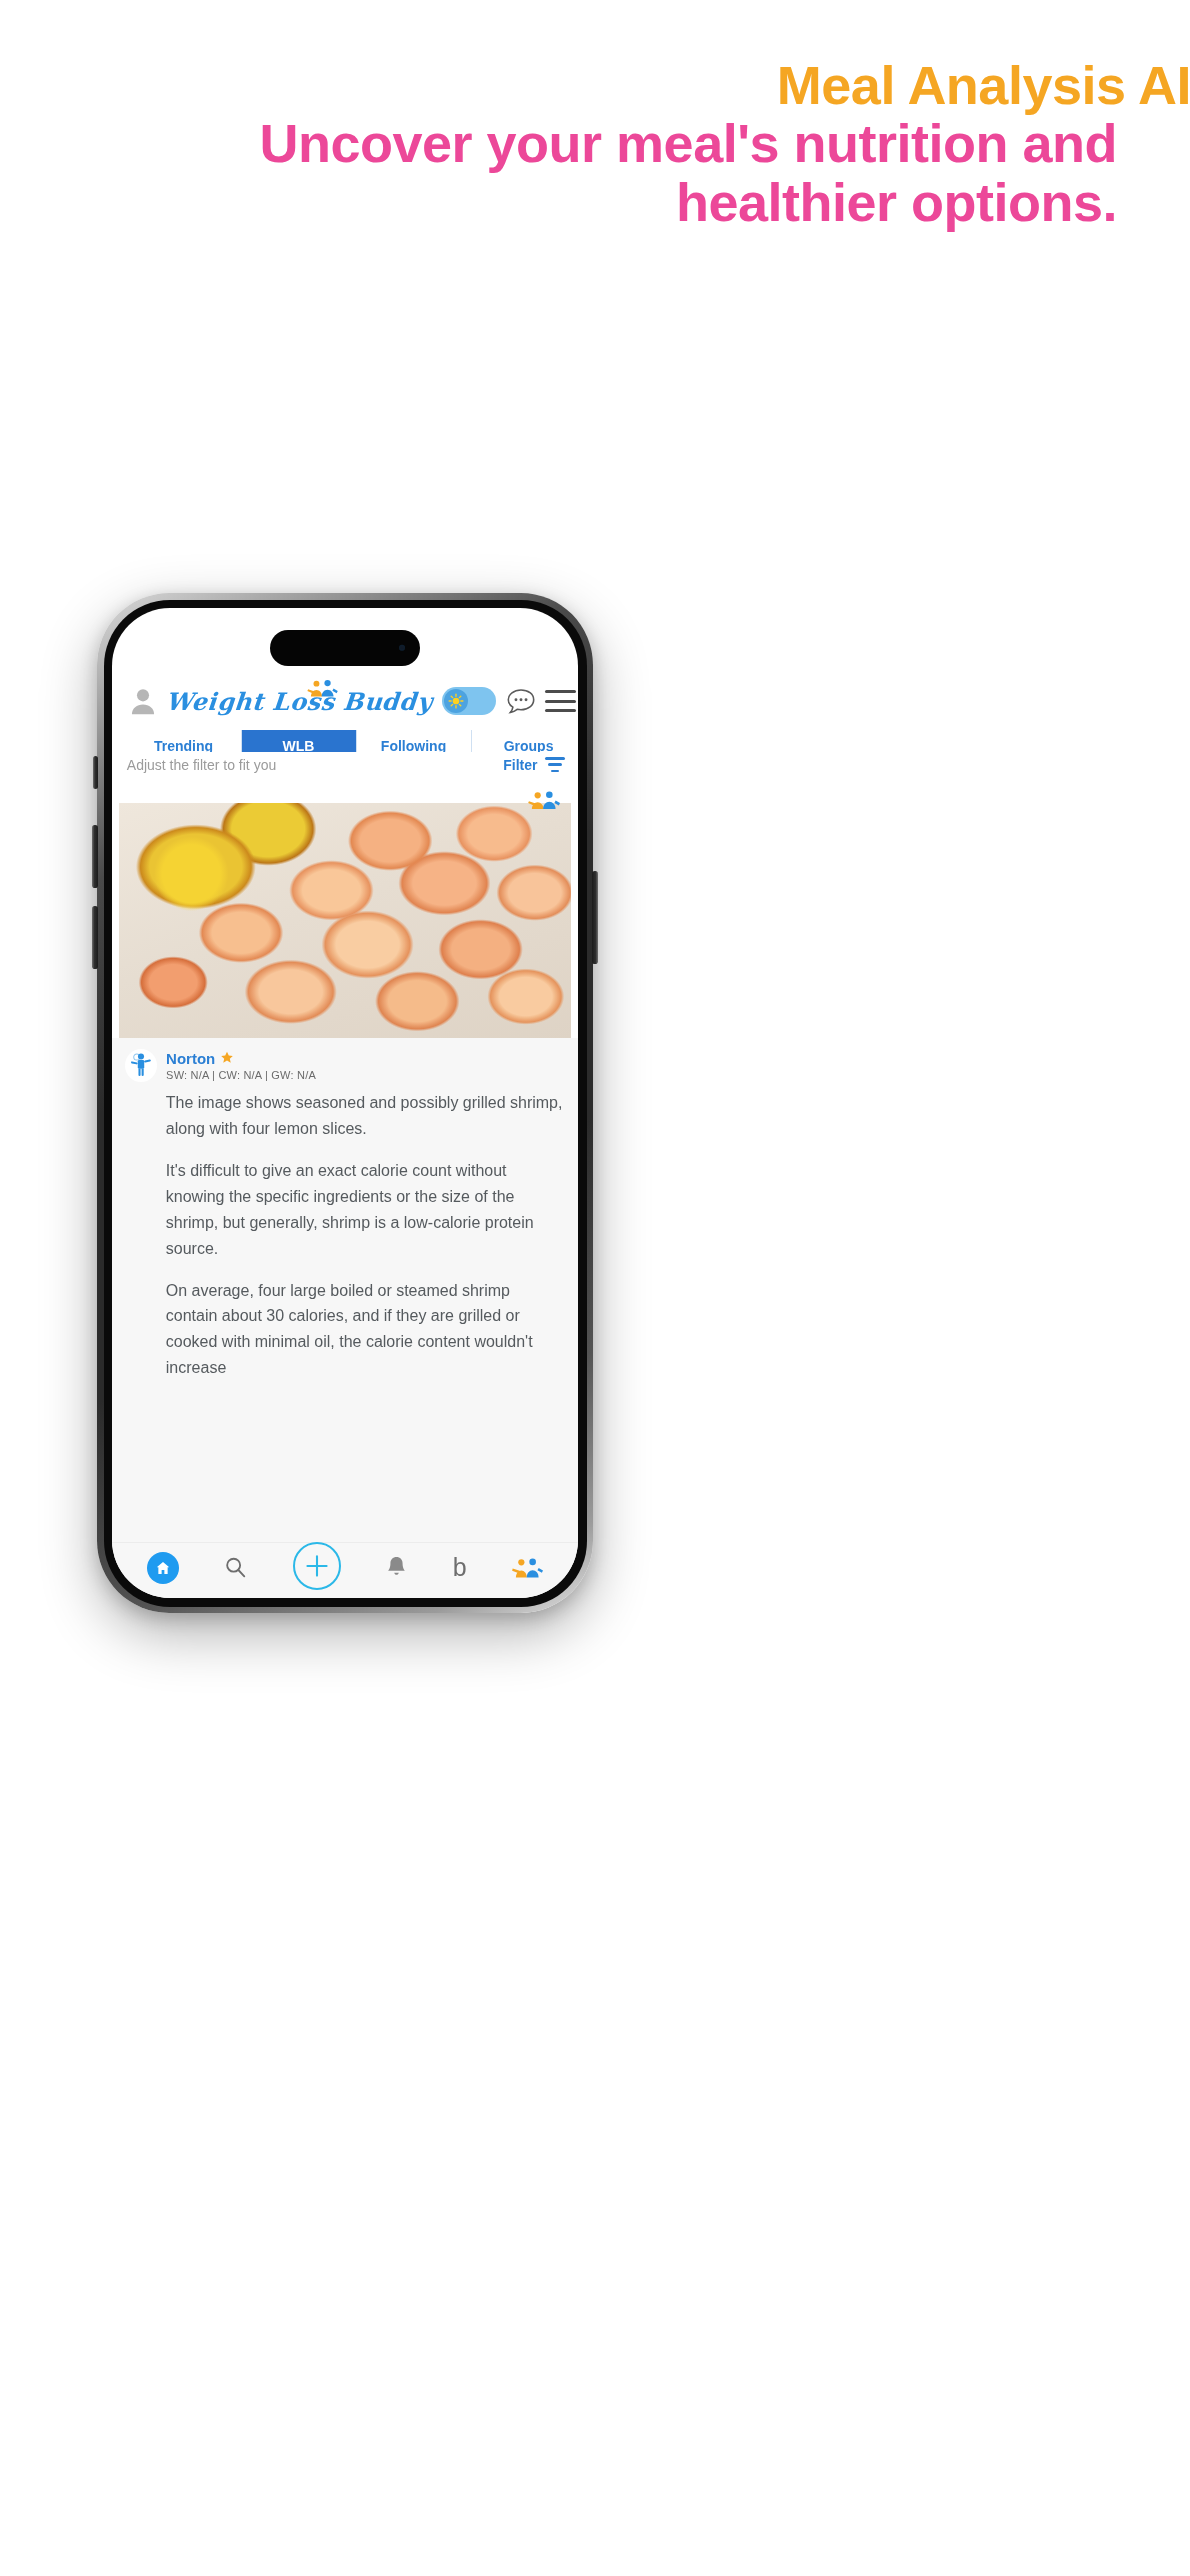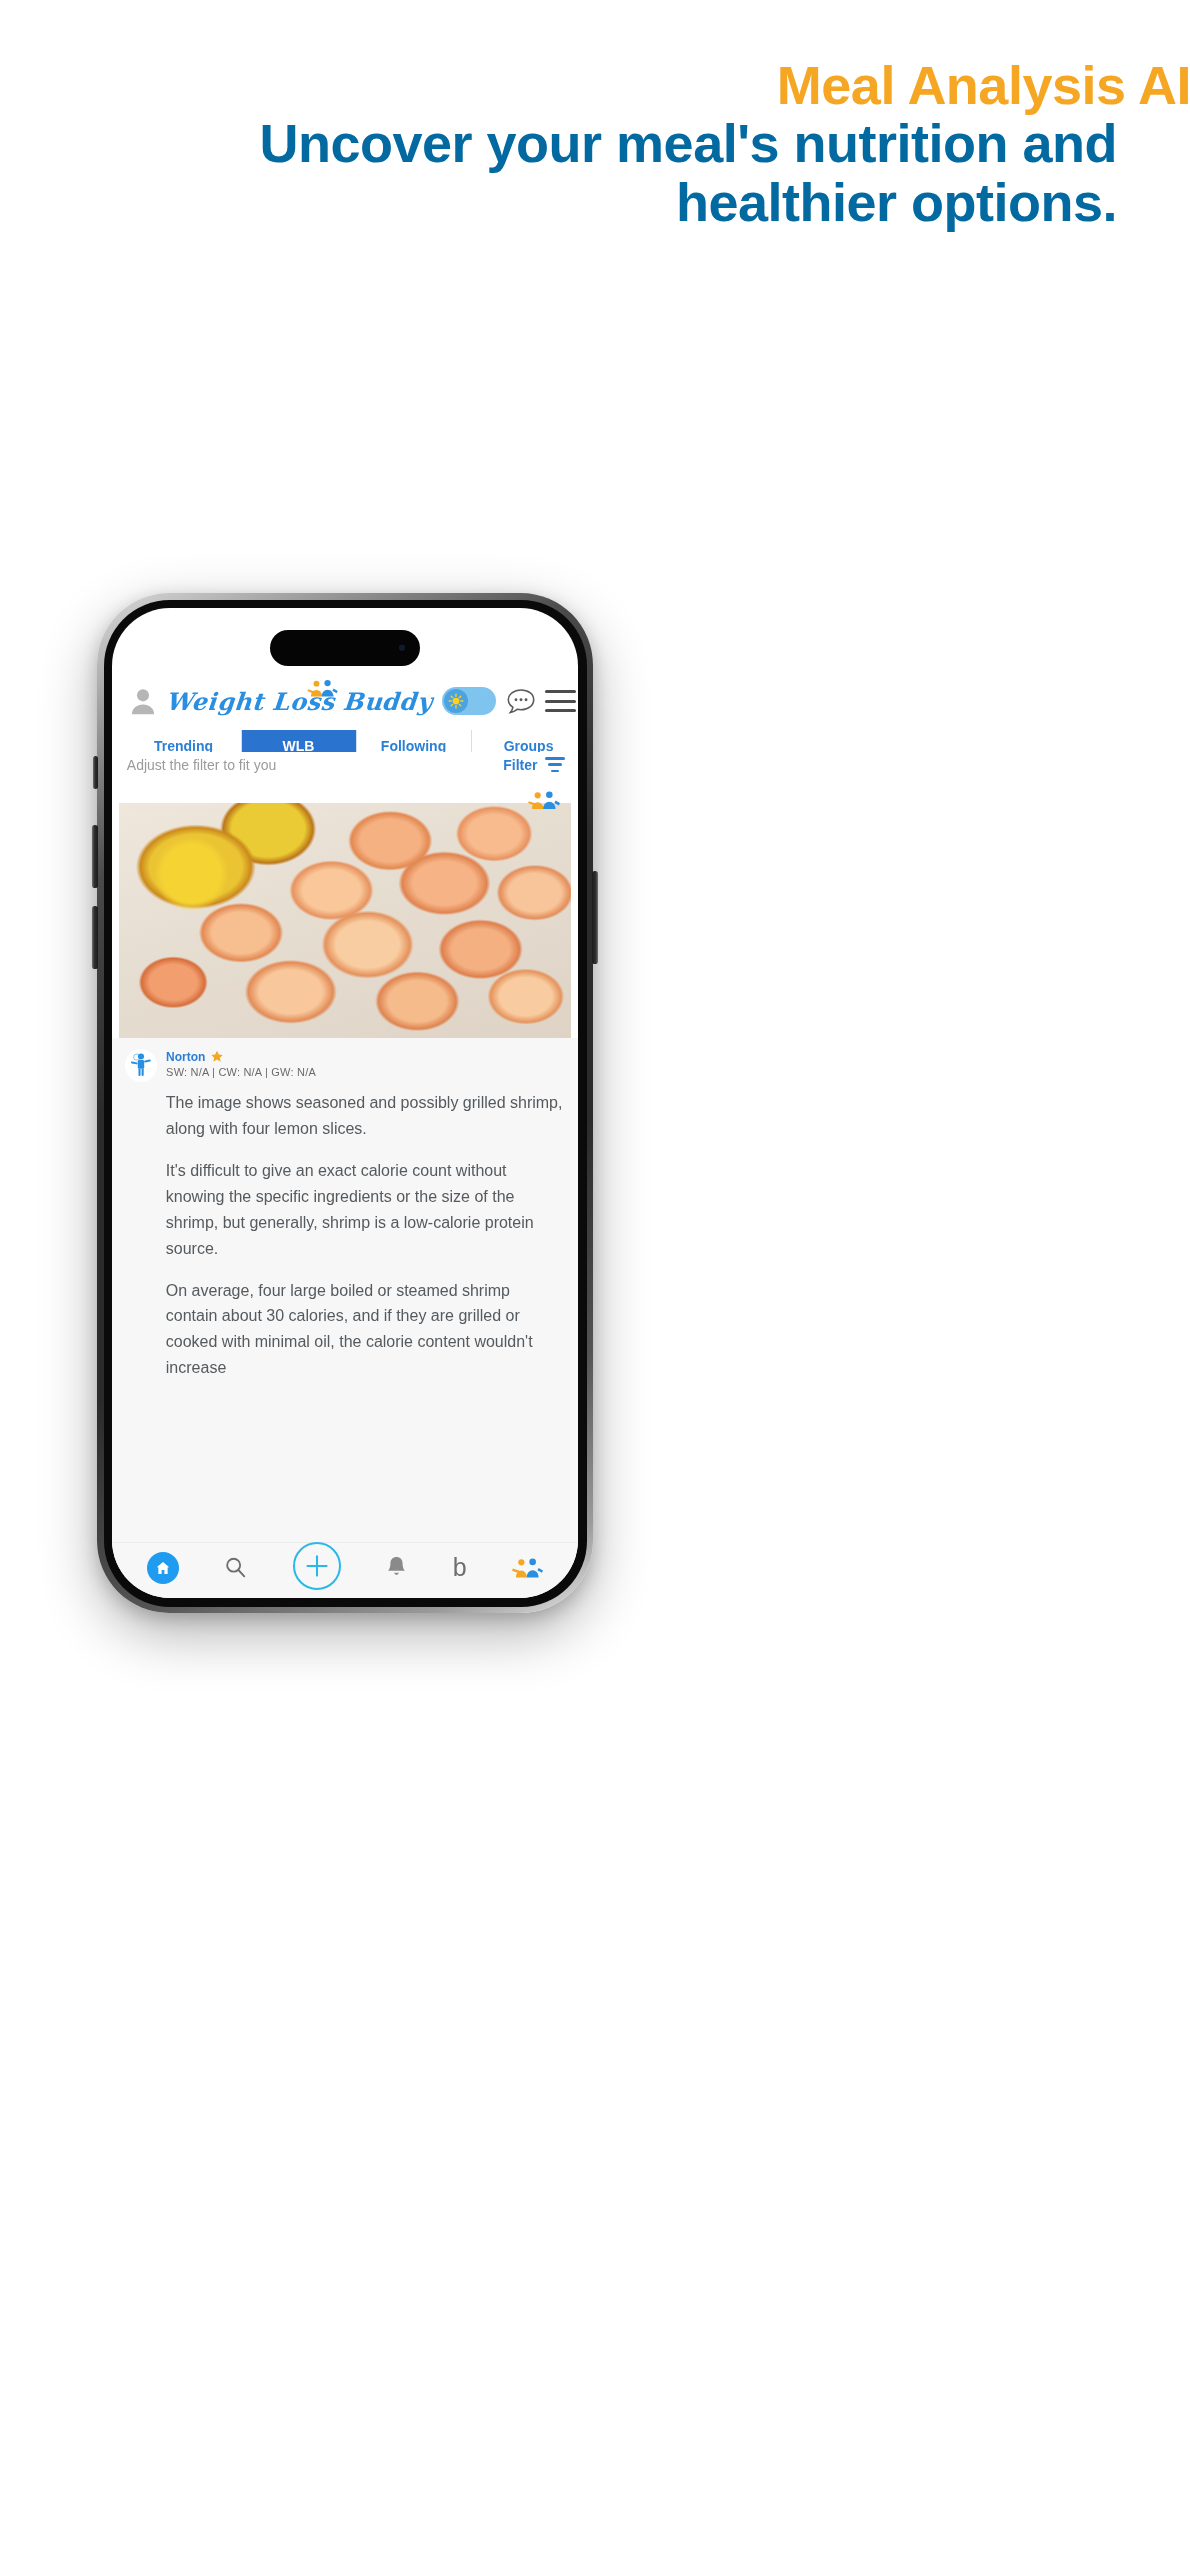--- a/index.html
+++ b/index.html
@@ -26,7 +26,7 @@
   .promo-line2 {
     font-size:54px;
     font-weight:bold;
-    color:#0369a1;
+    color:#ec4899;
     letter-spacing:-0.5px;
     padding:0 74px;
   }

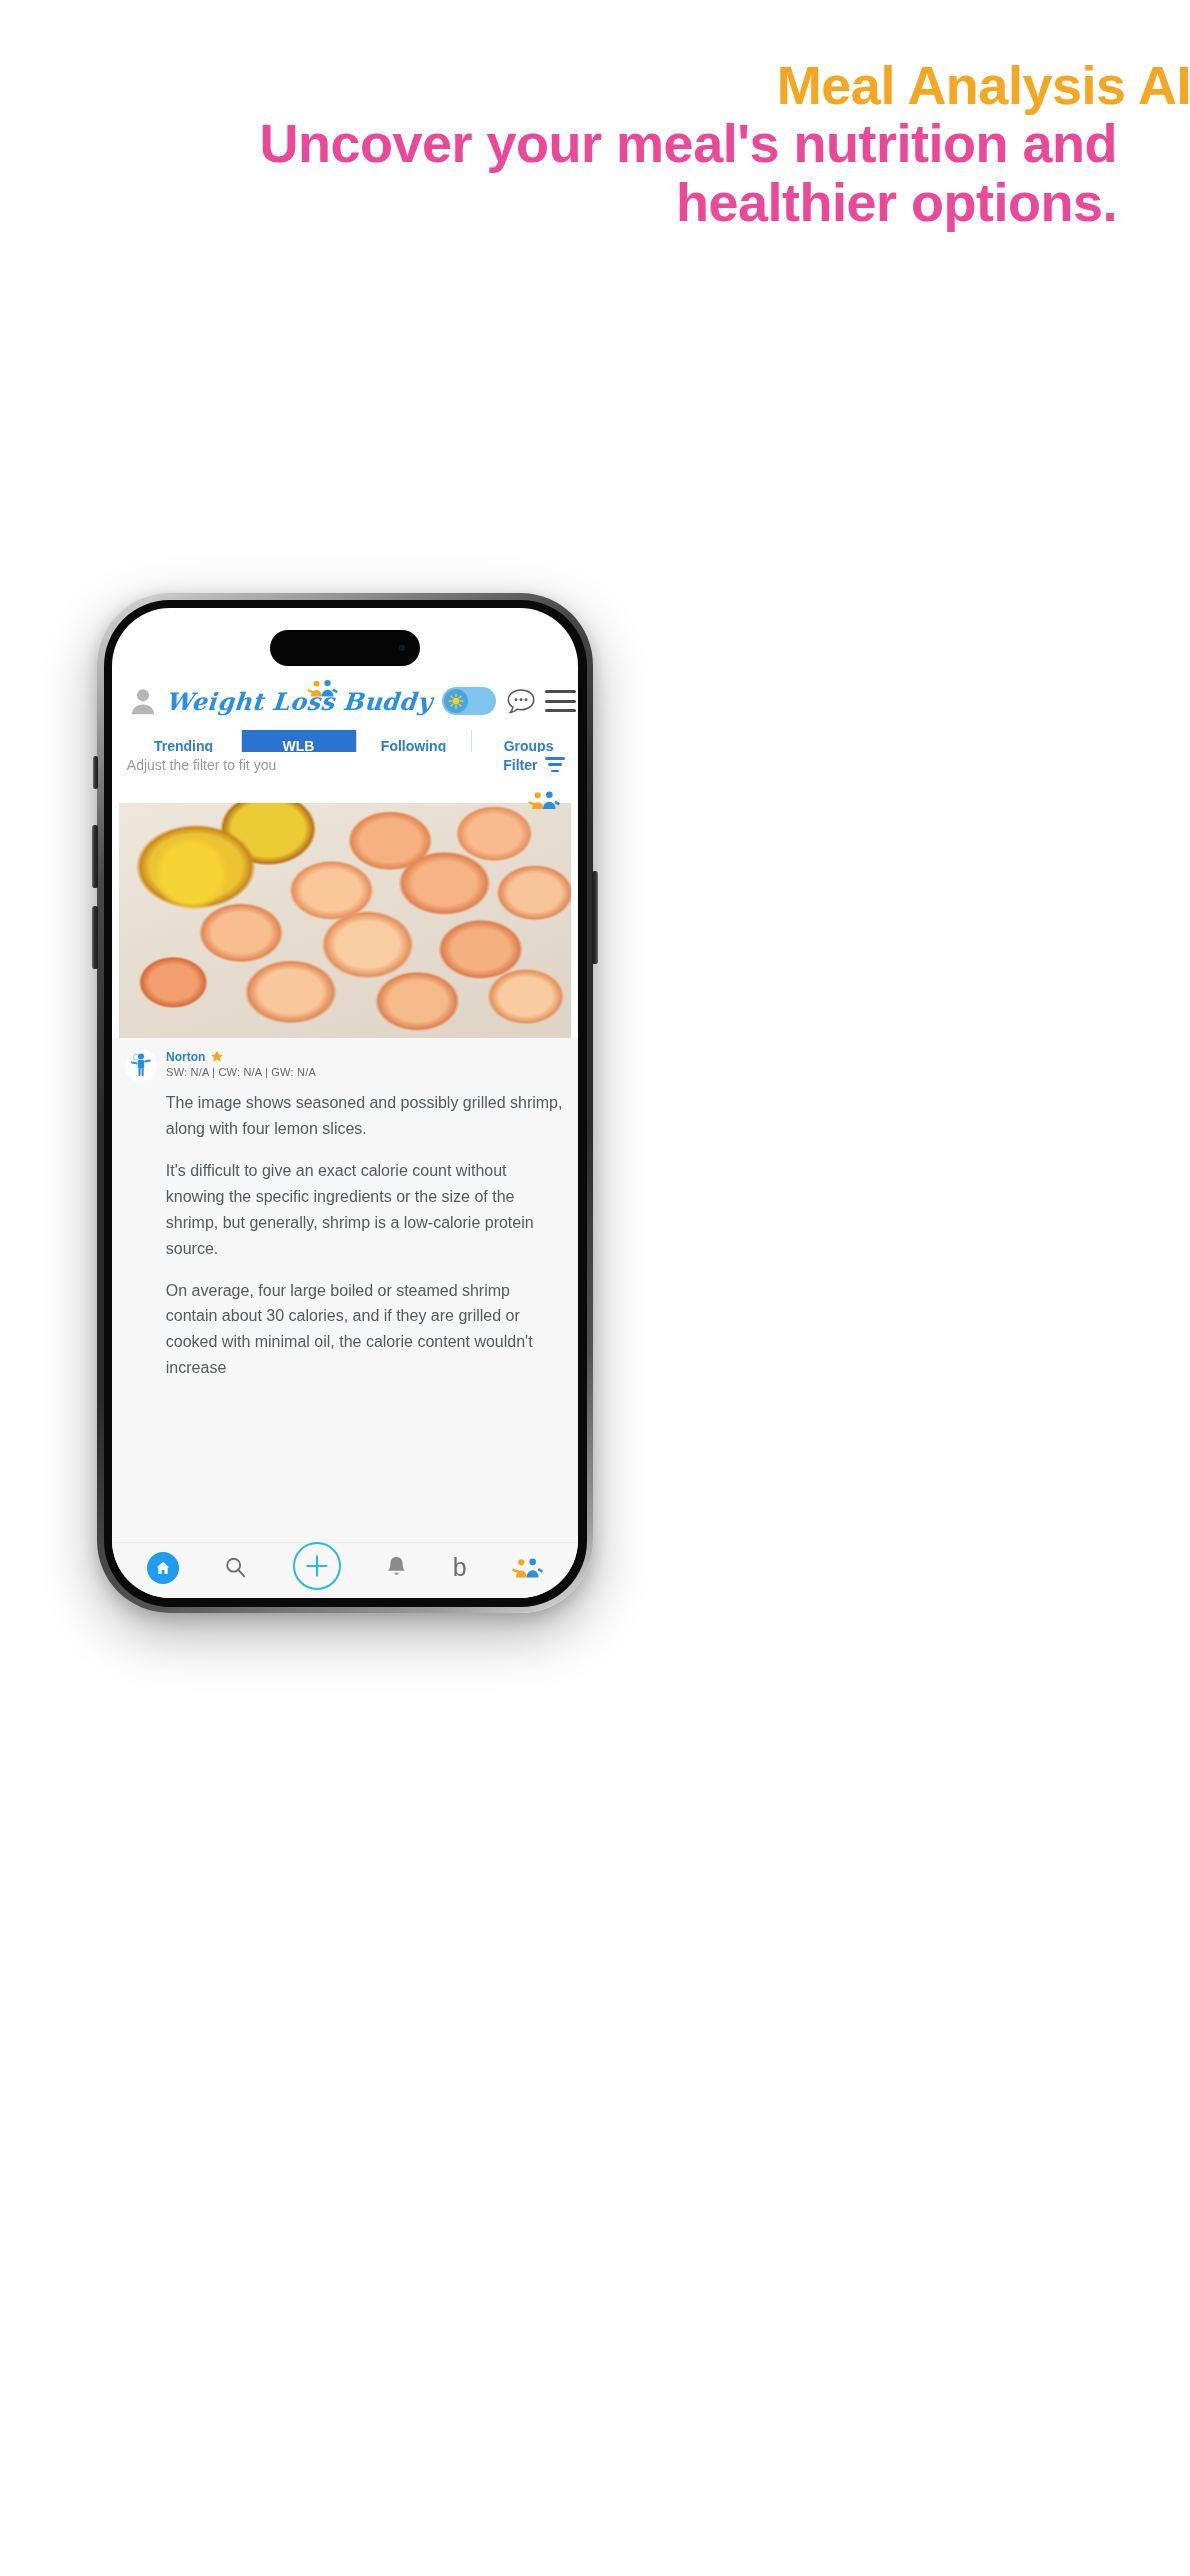--- a/index.html
+++ b/index.html
@@ -250,7 +250,7 @@
   }
   .post-meta { flex:1 1 auto; padding-top:0.9px; }
   .post-author-row { display:flex; align-items:center; gap:4.6px; }
-  .post-author { font-size:12px; font-weight:bold; color:#2b7fd4; }
+  .post-author { font-size:15px; font-weight:bold; color:#2b7fd4; }
   .post-stats { font-size:11px; color:#6b6b6b; margin-top:1.9px; letter-spacing:0.2px; }
   .post-text {
     margin-left:41px;

